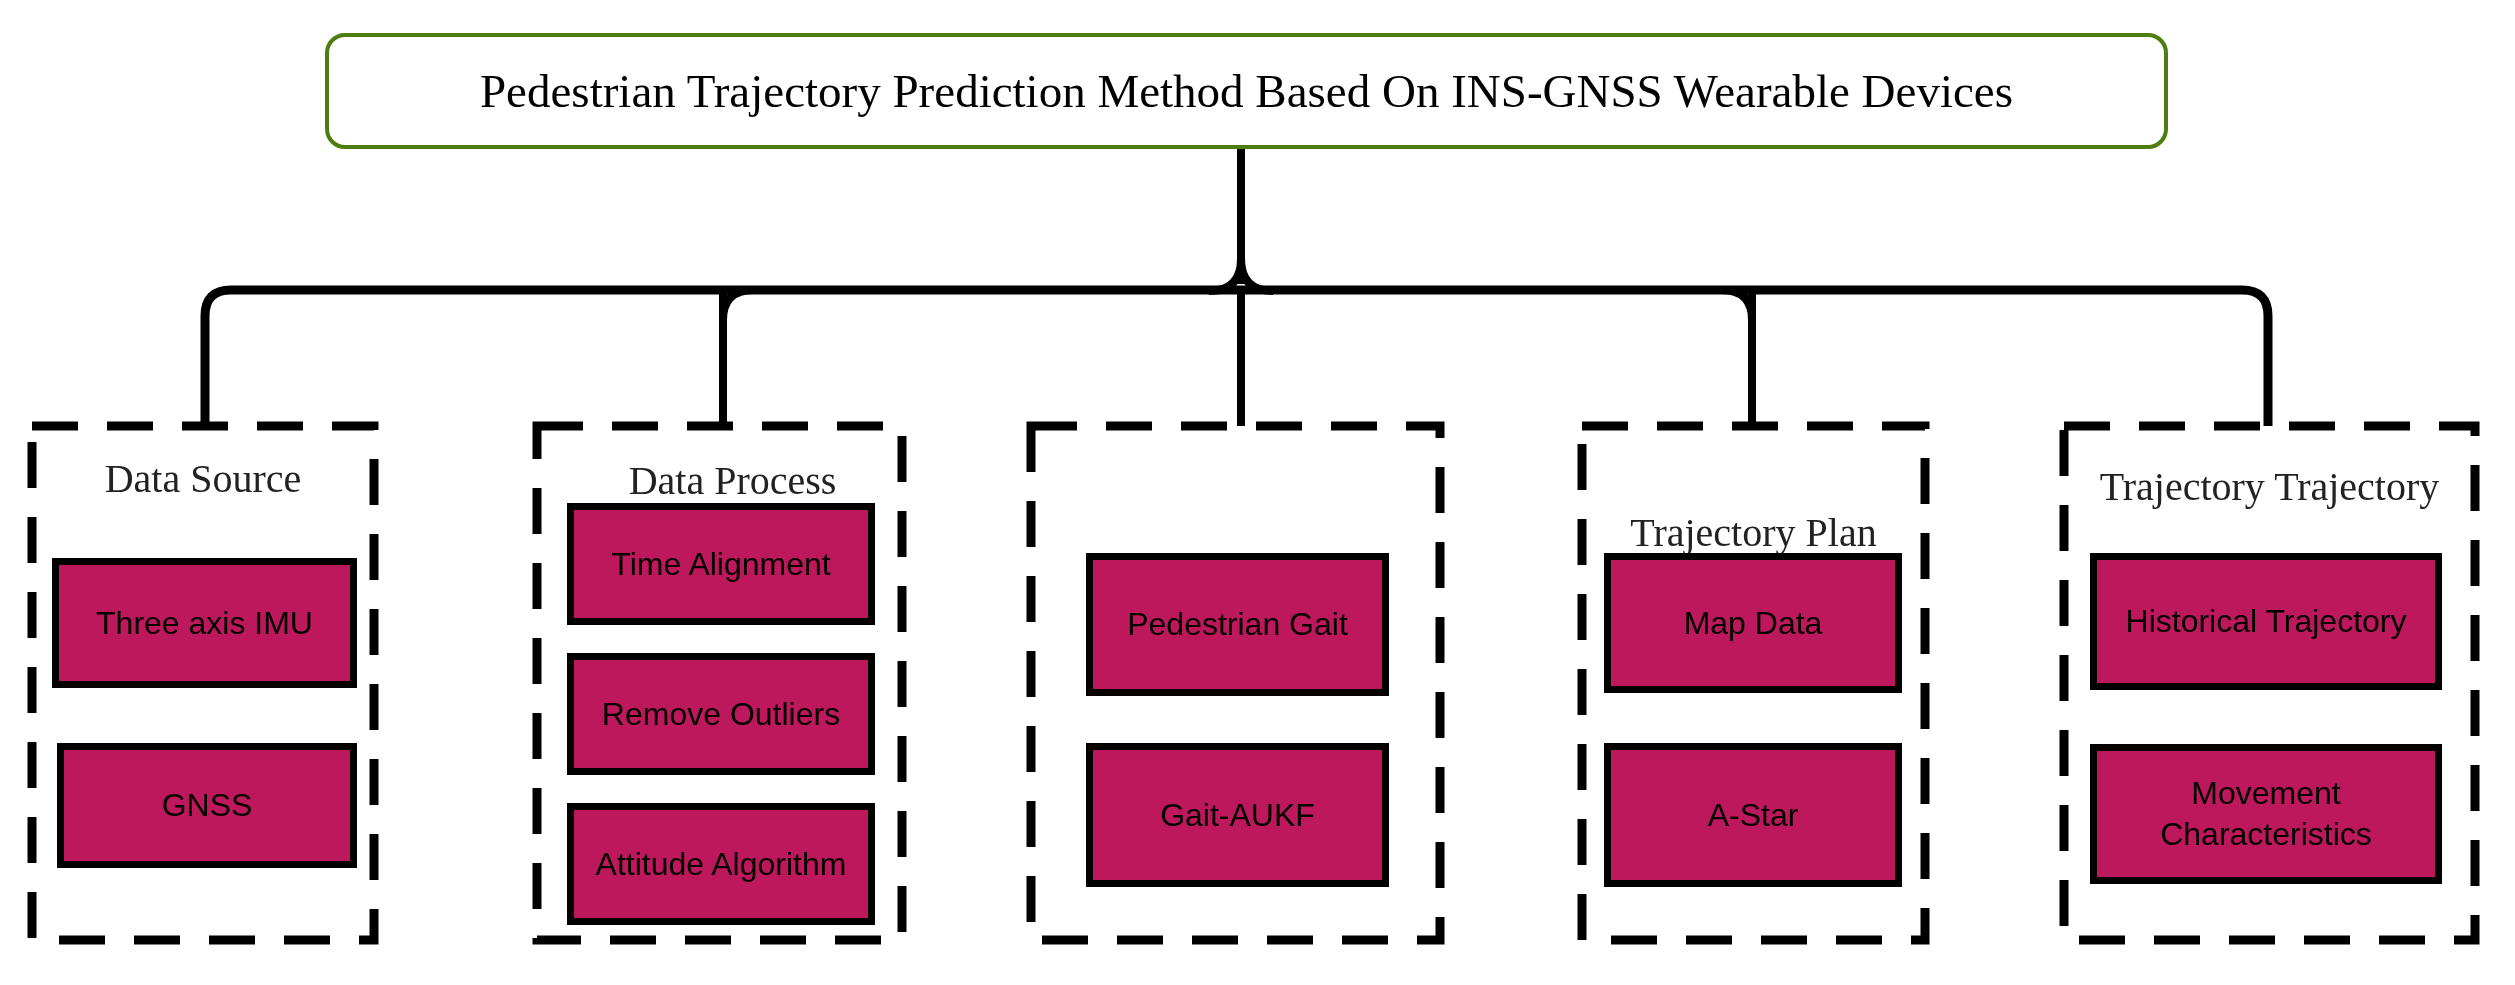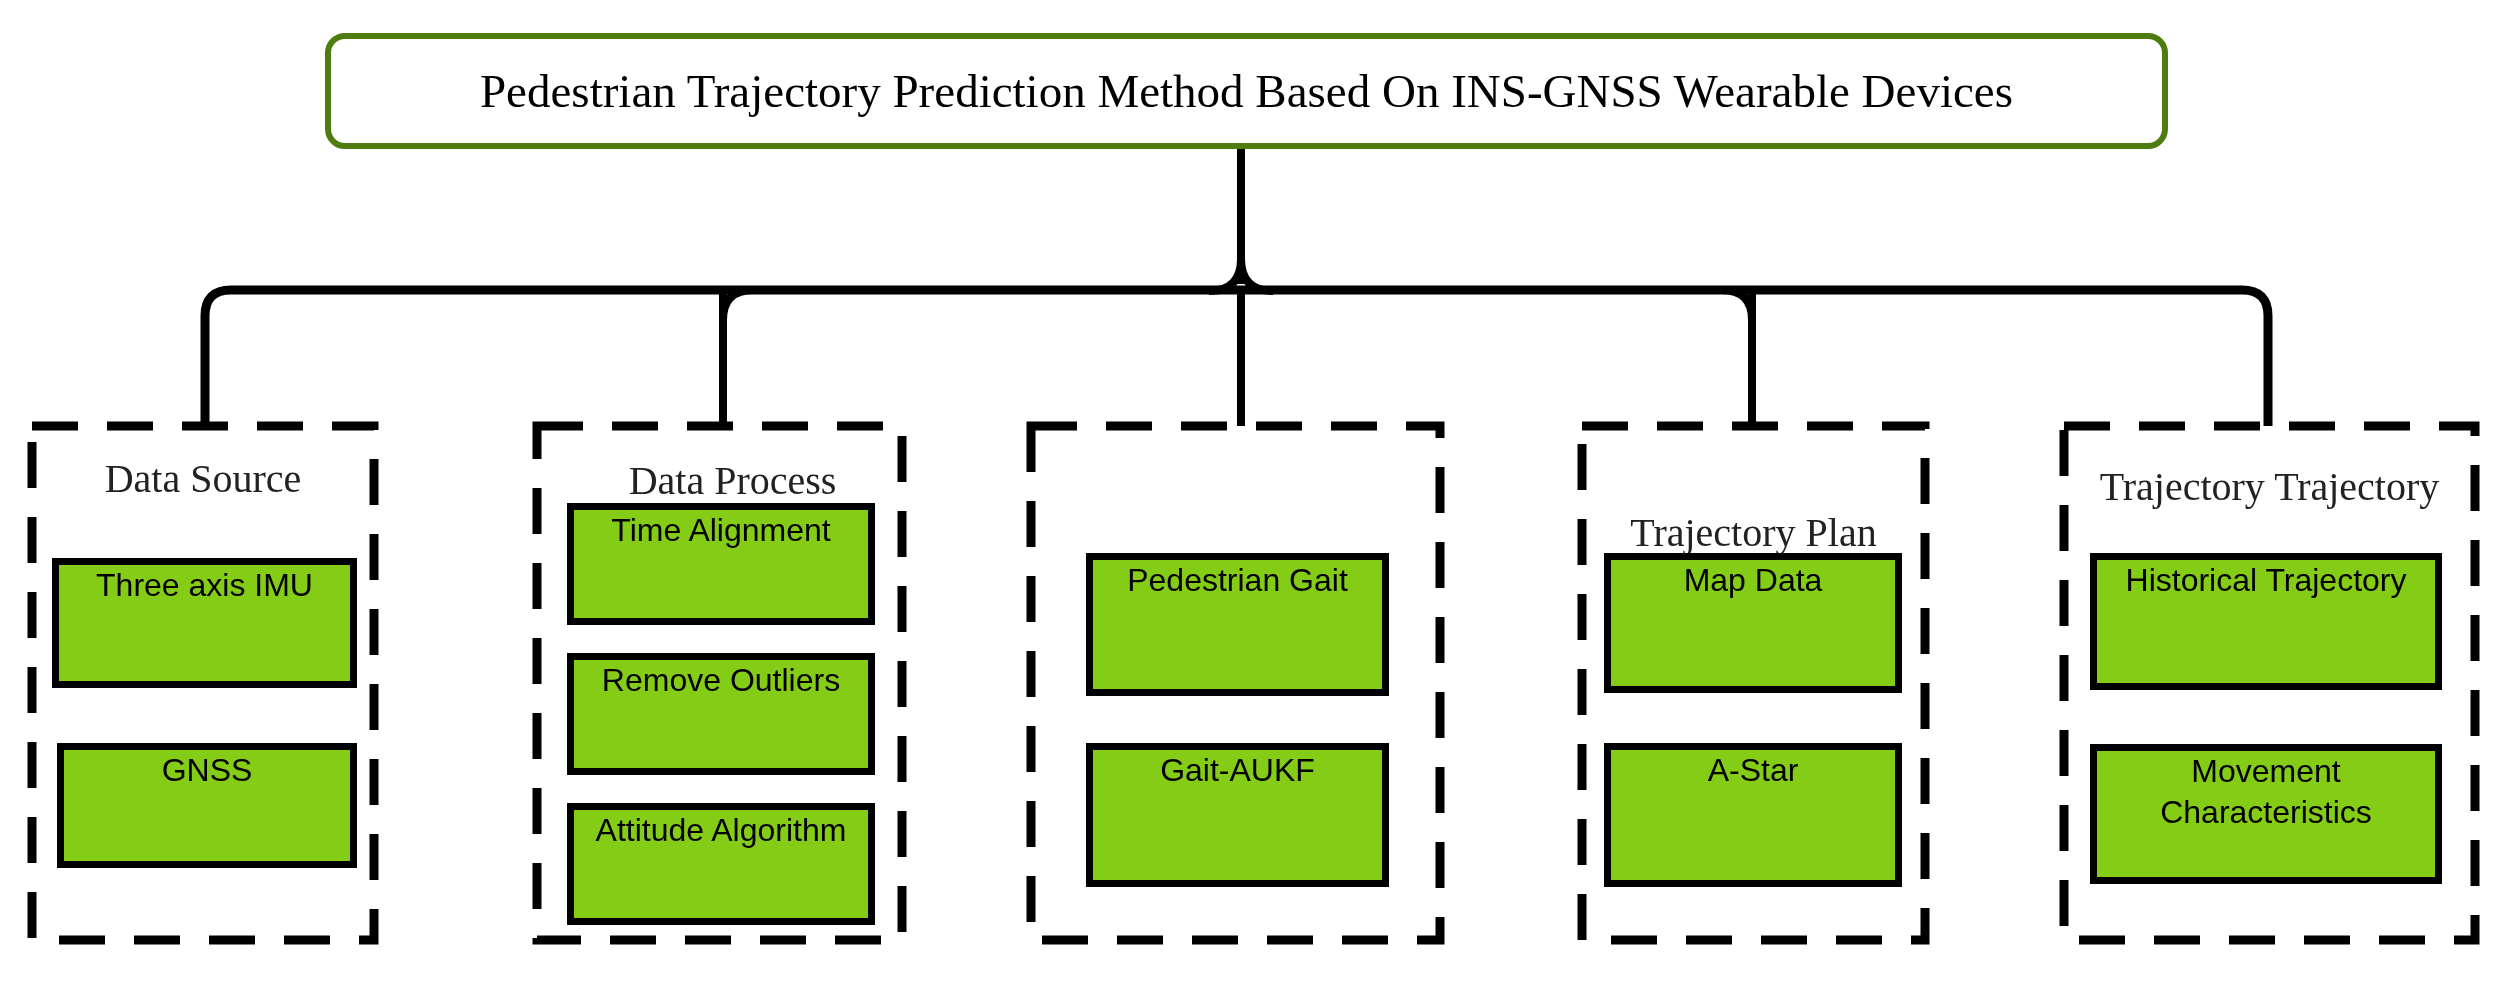--- a/index.html
+++ b/index.html
@@ -28,7 +28,7 @@
     top: 33px;
     width: 1843px;
     height: 116px;
-    border: 6px solid #4d7c0f;
+    border: 4px solid #4d7c0f;
     border-radius: 20px;
     box-sizing: border-box;
     display: flex;

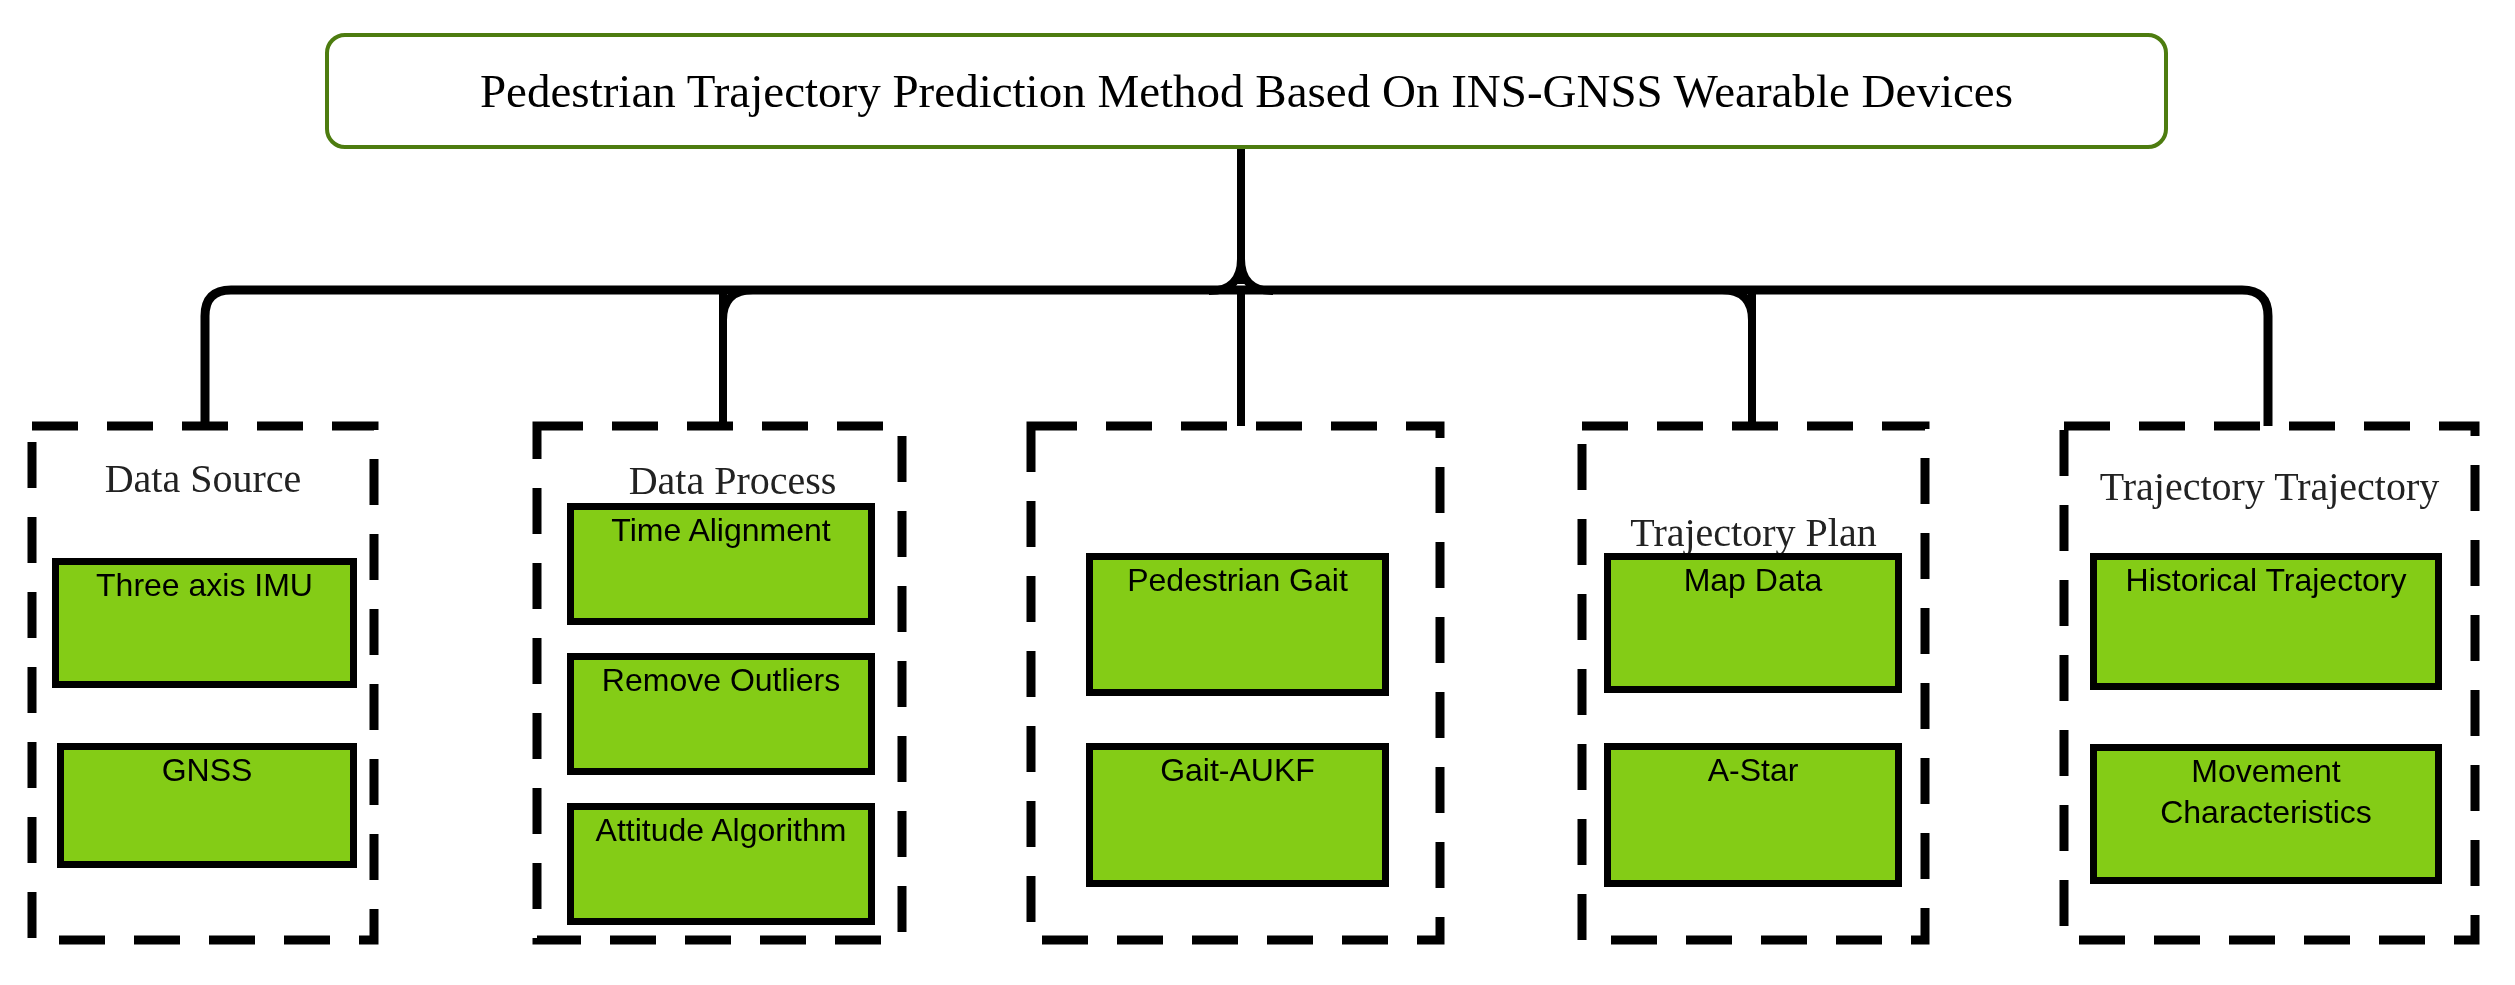--- a/index.html
+++ b/index.html
@@ -57,9 +57,9 @@
     position: absolute;
     border: 7px solid #000000;
     box-sizing: border-box;
-    background: #84cc16;
+    background: #be185d;
     display: flex;
-    align-items: flex-start;
+    align-items: center;
     justify-content: center;
     text-align: center;
     font-family: "Liberation Sans", sans-serif;

